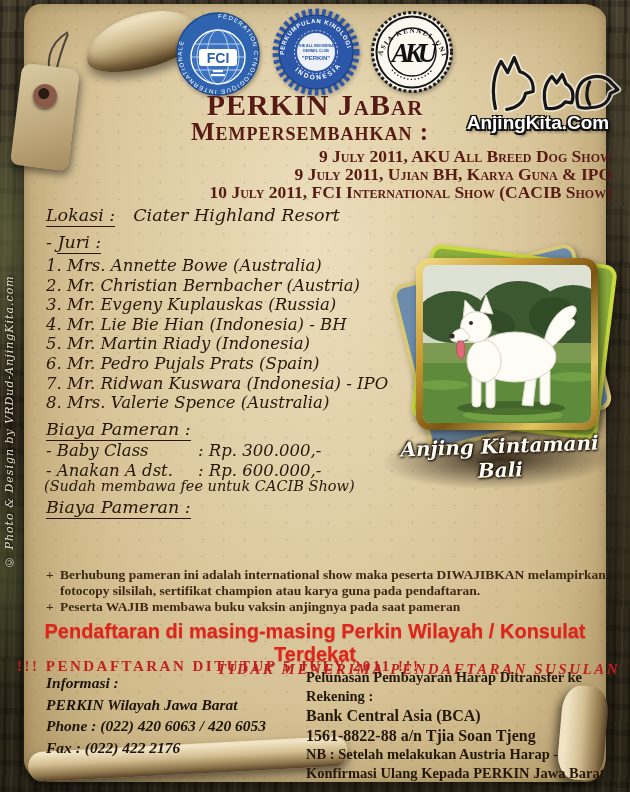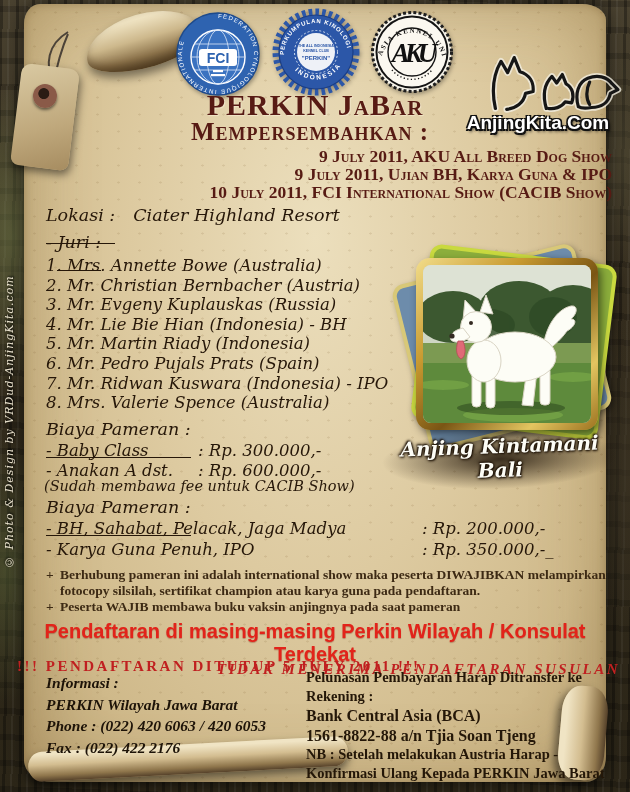--- a/index.html
+++ b/index.html
@@ -62,7 +62,7 @@
   .events{left:18px; top:147px; width:594px; text-align:right; font-size:17.5px; line-height:18px; font-weight:bold; font-variant:small-caps;}
   
   .script{font-family:"DejaVu Serif",serif; font-style:italic; color:#261709;}
-  .u{border-bottom:1.5px solid #261709; padding-bottom:18px;}
+  .u{border-bottom:1.5px solid #261709; padding-bottom:1px;}
   .loc{left:46px; top:205px; font-size:17.5px;}
   .loc .val{margin-left:18px;}
   .juri-label{left:46px; top:232px; font-size:17.5px;}

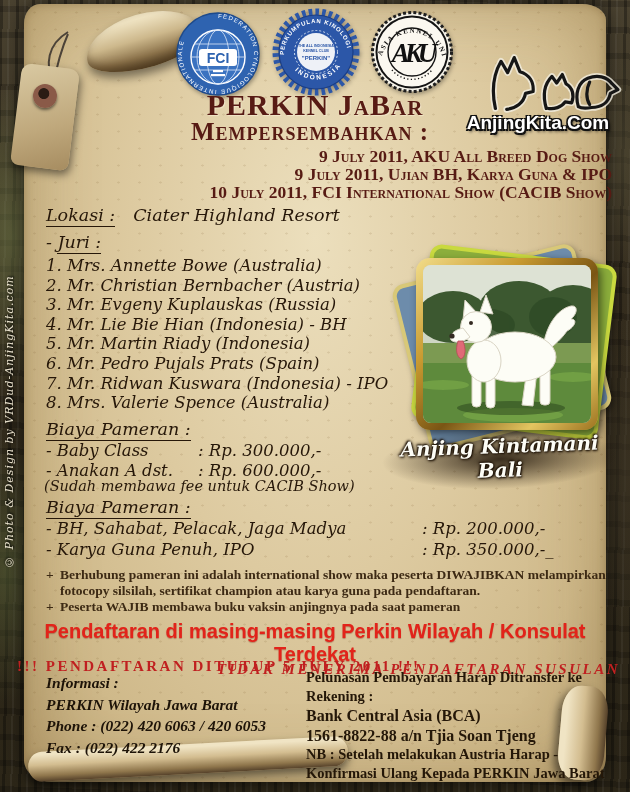--- a/index.html
+++ b/index.html
@@ -243,10 +243,6 @@
 
   <div class="abs script fees2-label">
     <span class="u">Biaya Pameran :</span>
-  </div>
-  <div class="abs script fees2-rows">
-    <div><span class="nm">- BH, Sahabat, Pelacak, Jaga Madya</span><span>:  Rp. 200.000,-</span></div>
-    <div><span class="nm">- Karya Guna Penuh, IPO</span><span>:  Rp. 350.000,-_</span></div>
   </div>
 
   <div class="abs notes">

